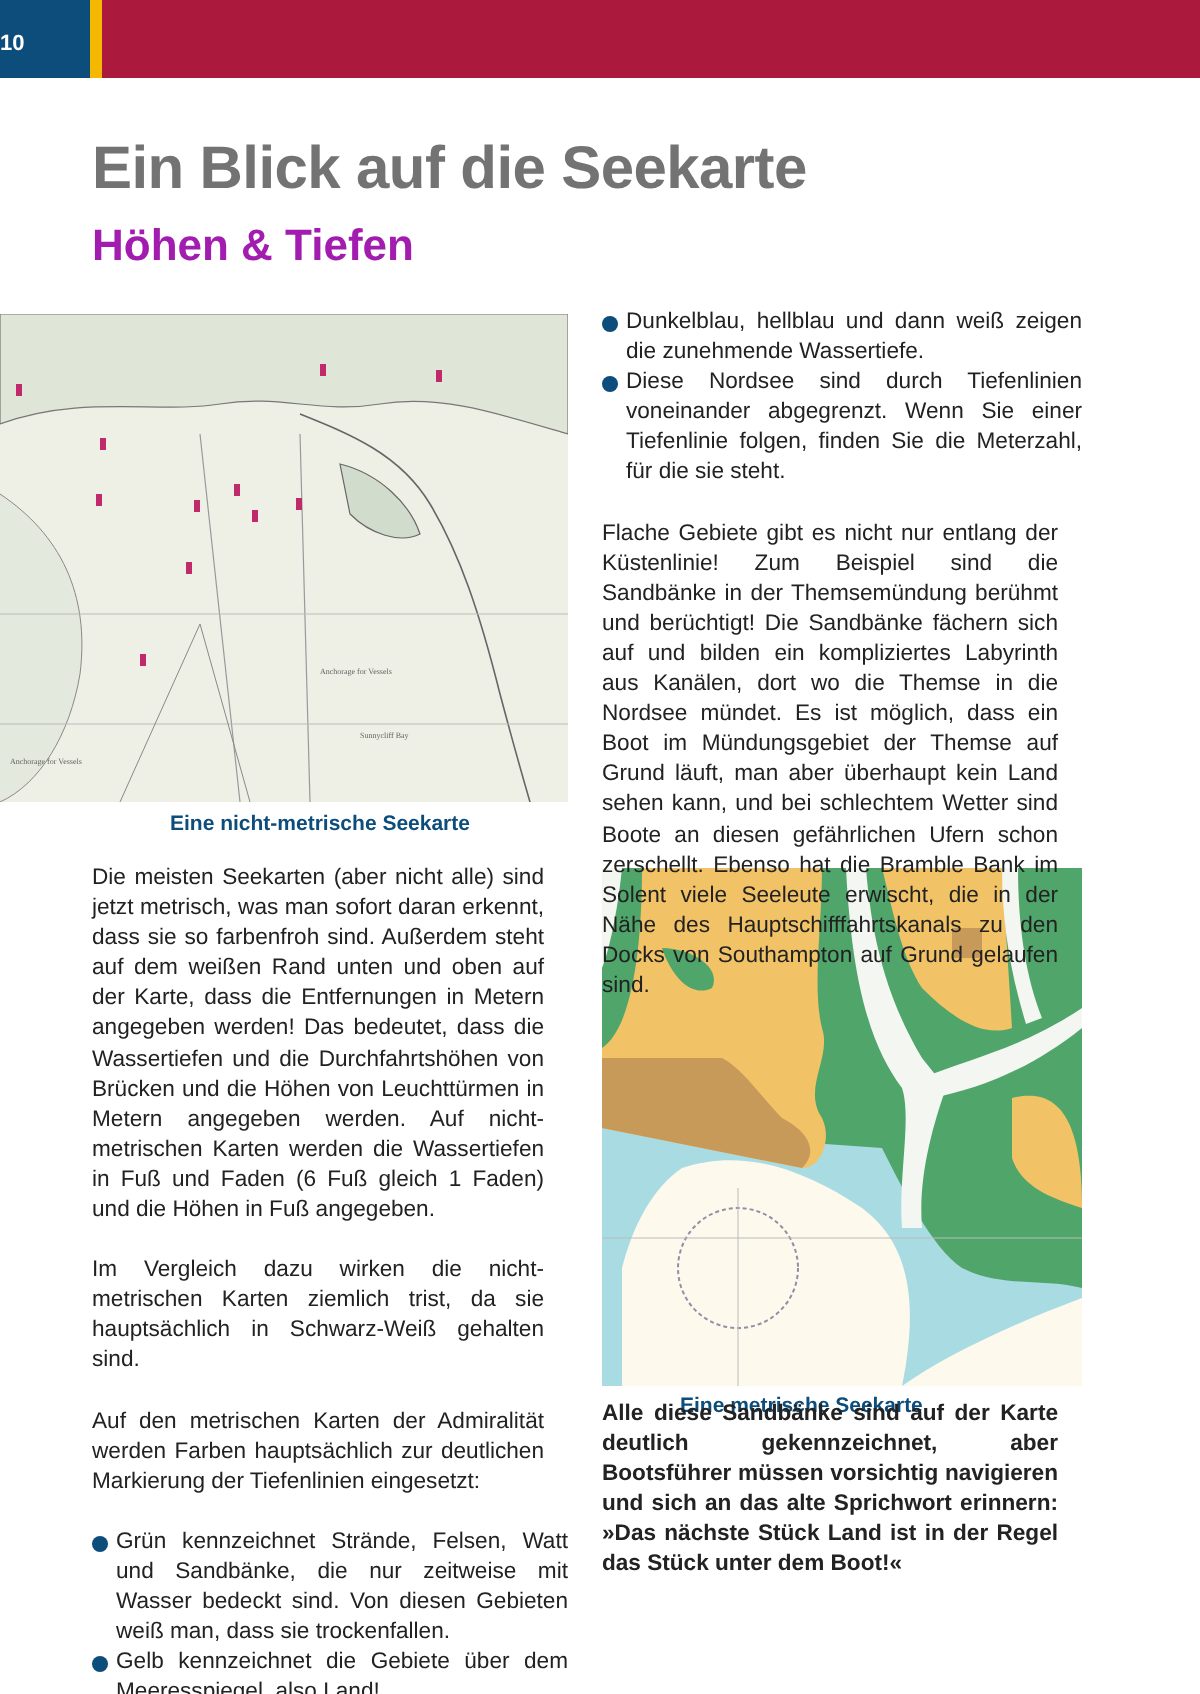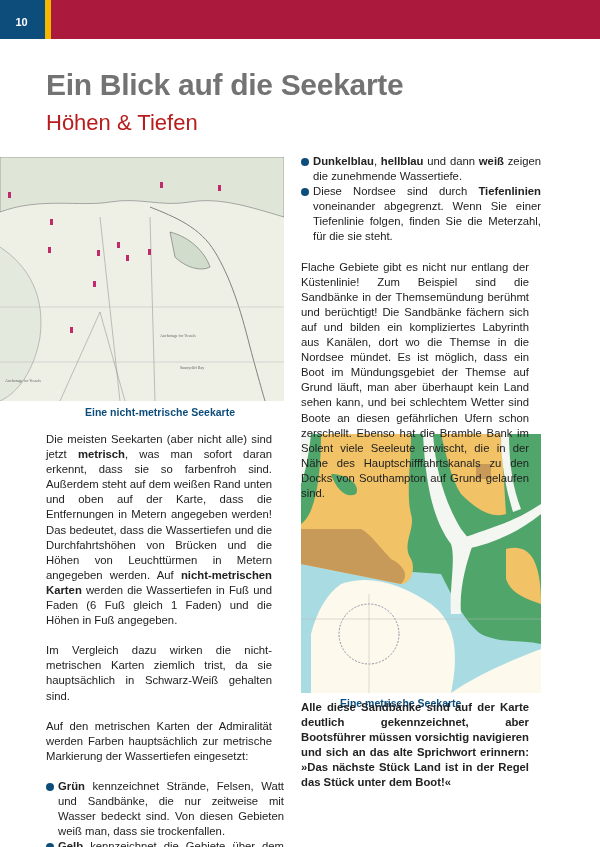--- a/index.html
+++ b/index.html
@@ -7,7 +7,7 @@
          font-family:"Liberation Sans", sans-serif; color:#222; }
   .topbar { position:absolute; left:0; top:0; width:600px; height:39px; background:#ab1a3c; }
   .page-tab { position:absolute; left:0; top:0; width:45px; height:39px; background:#0d4d7c; }
-  .page-num { position:absolute; left:0; top:16px; width:43px; text-align:center;
+  .page-num { position:absolute; left:0; top:16px; width:43px; text-align:left;
               color:#fff; font-weight:bold; font-size:11px; }
   .gold-strip { position:absolute; left:45px; top:0; width:6px; height:39px; background:#f5b800; }
 

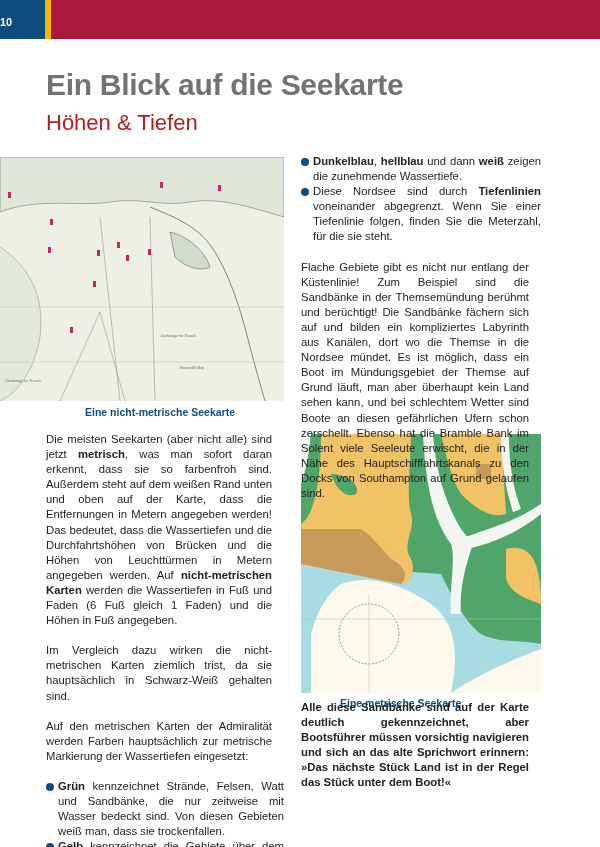--- a/index.html
+++ b/index.html
@@ -13,8 +13,8 @@
 
   .title { position:absolute; left:46px; top:68px; font-size:30px; font-weight:bold;
            color:#737373; letter-spacing:-0.3px; white-space:nowrap; }
-  .subtitle { position:absolute; left:46px; top:110px; font-size:22px; font-weight:normal;
-              color:#b91c1c; white-space:nowrap; }
+  .subtitle { position:absolute; left:46px; top:110px; font-size:22px; font-weight:bold;
+              color:#a21caf; white-space:nowrap; }
 
   .map-left { position:absolute; left:0; top:157px; width:284px; height:244px;
               background:#eef0e6; overflow:hidden; }

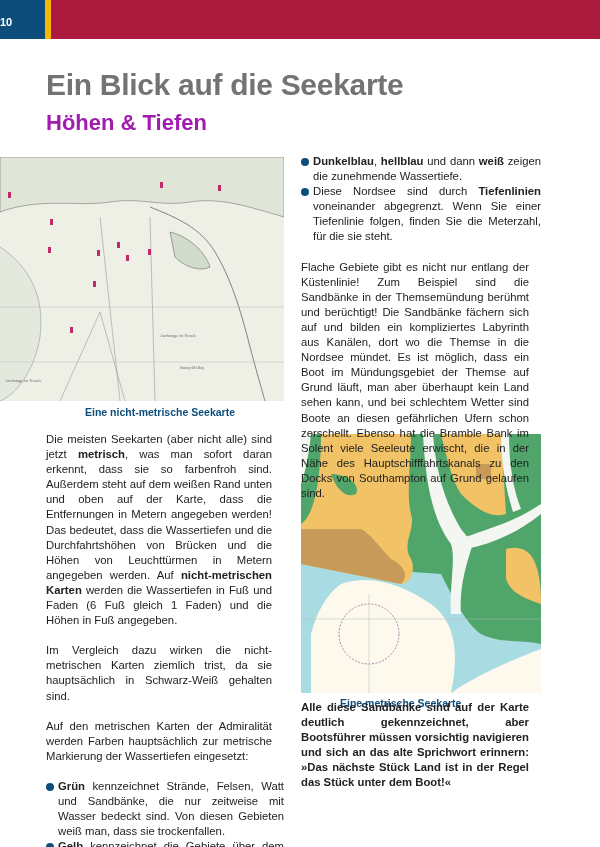--- a/index.html
+++ b/index.html
@@ -24,7 +24,7 @@
 
   .col { position:absolute; font-size:11.3px; line-height:15.1px; color:#222; text-align:justify; }
   .col p { margin:0 12px 15px 0; }
-  .col b { font-weight:bold; }
+  .col b { font-weight:normal; }
   ul.bullets { list-style:none; margin:0; padding:0; }
   ul.bullets li { position:relative; padding-left:12px; }
   ul.bullets li .dot { position:absolute; left:0; top:4px; width:8px; height:8px;

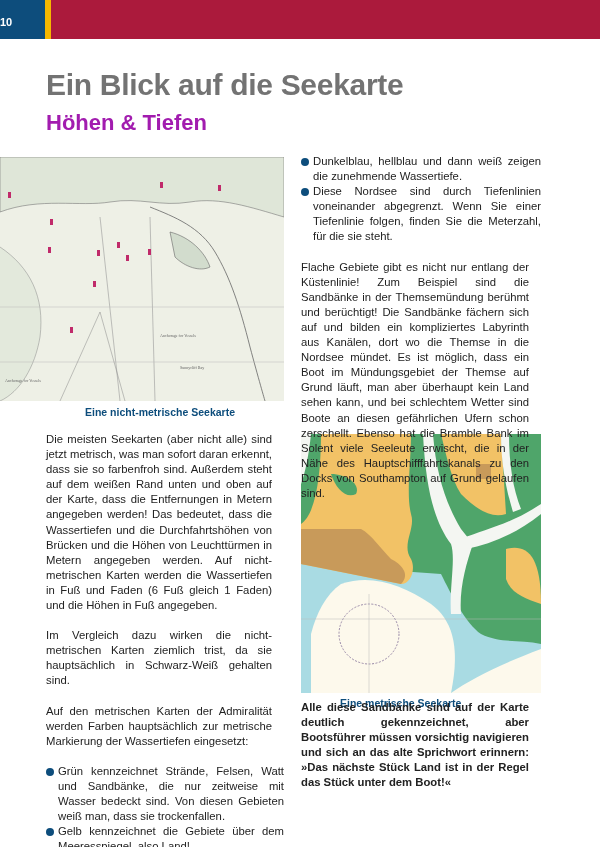--- a/index.html
+++ b/index.html
@@ -109,7 +109,7 @@
 <div class="col" style="left:46px; top:432px; width:238px;">
   <p><span>Die meisten Seekarten (aber nicht alle) sind jetzt </span><b>metrisch</b><span>, was man sofort daran erkennt, dass sie so farbenfroh sind. Außerdem steht auf dem weißen Rand unten und oben auf der Karte, dass die Entfernungen in Metern angegeben werden! Das bedeutet, dass die Wassertiefen und die Durchfahrtshöhen von Brücken und die Höhen von Leuchttürmen in Metern angegeben werden. Auf </span><b>nicht-metrischen Karten</b><span> werden die Wassertiefen in Fuß und Faden (6 Fuß gleich 1 Faden) und die Höhen in Fuß angegeben.</span></p>
   <p>Im Vergleich dazu wirken die nicht-metrischen Karten ziemlich trist, da sie hauptsächlich in Schwarz-Weiß gehalten sind.</p>
-  <p>Auf den metrischen Karten der Admiralität werden Farben hauptsächlich zur metrische Markierung der Wassertiefen eingesetzt:</p>
+  <p>Auf den metrischen Karten der Admiralität werden Farben hauptsächlich zur deutlichen Markierung der Tiefenlinien eingesetzt:</p>
   <ul class="bullets">
     <li><span class="dot"></span><b>Grün</b><span> kennzeichnet Strände, Felsen, Watt und Sandbänke, die nur zeitweise mit Wasser bedeckt sind. Von diesen Gebieten weiß man, dass sie trockenfallen.</span></li>
     <li><span class="dot"></span><b>Gelb</b><span> kennzeichnet die Gebiete über dem Meeresspiegel, also Land!</span></li>

